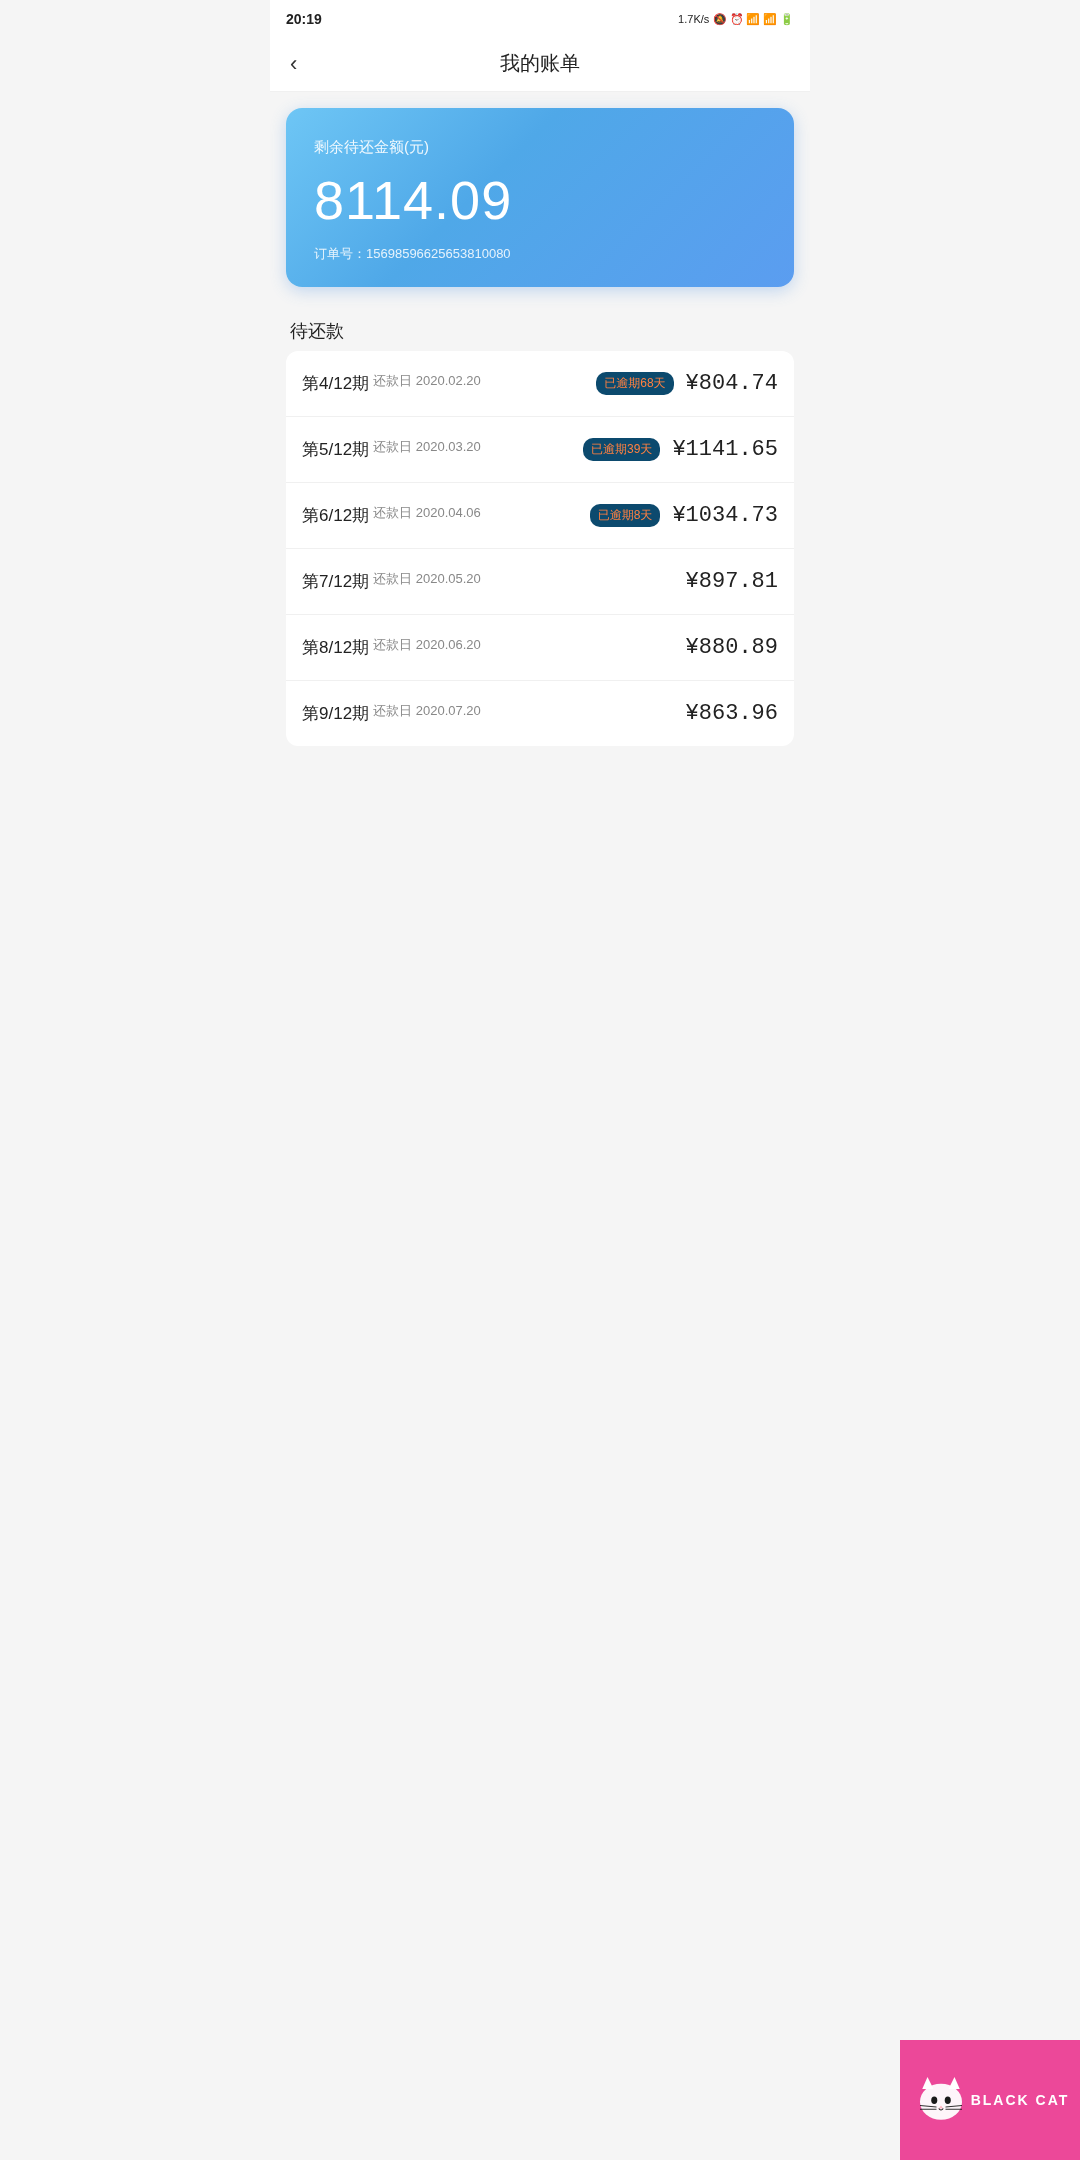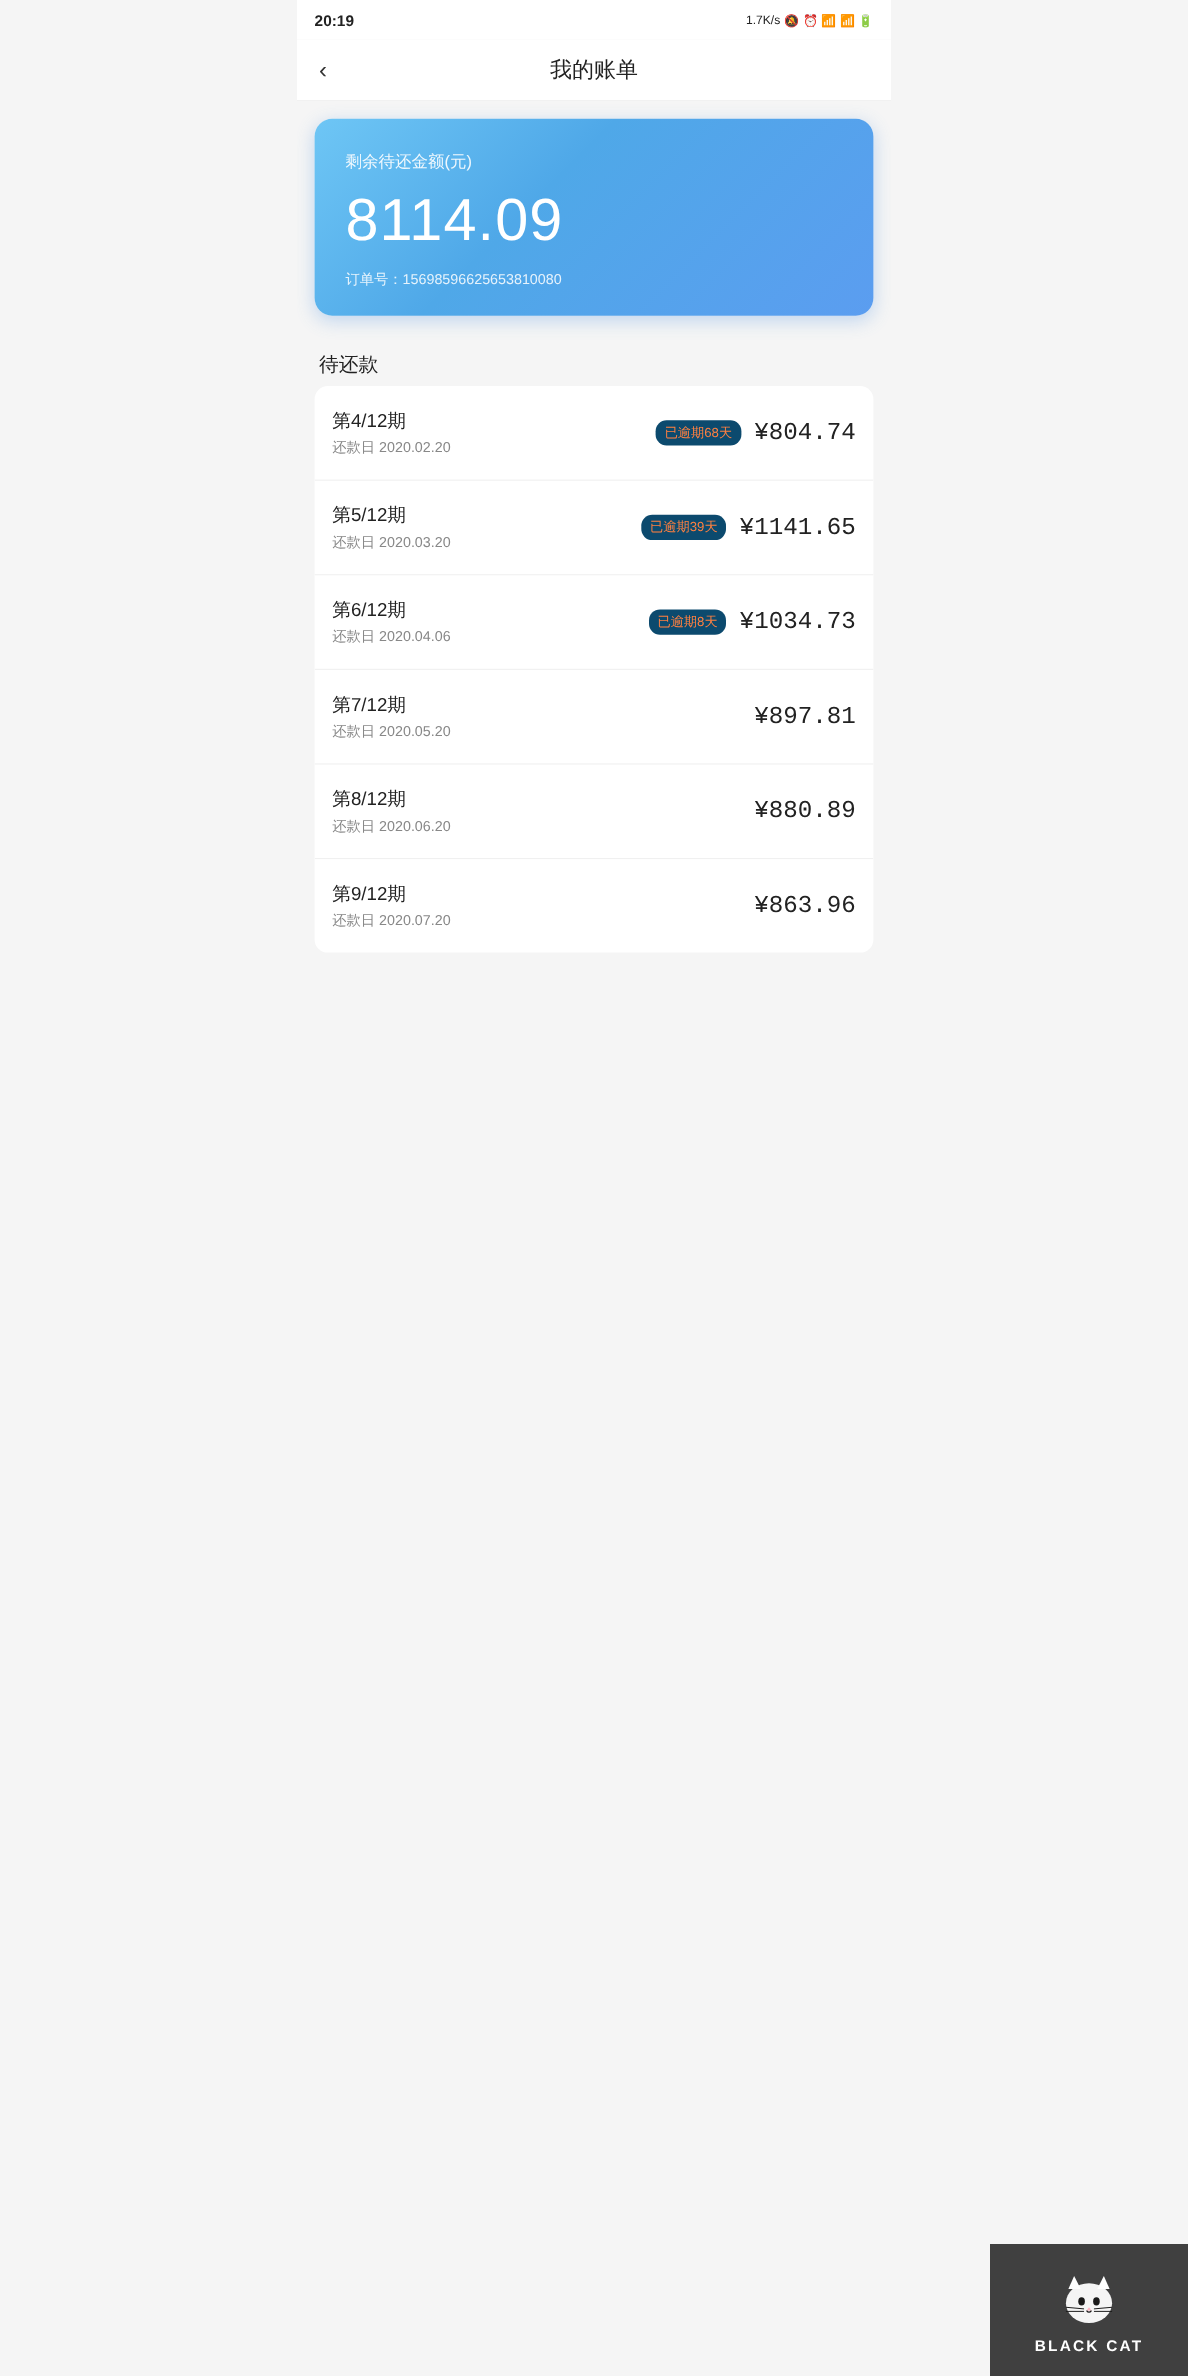--- a/index.html
+++ b/index.html
@@ -119,7 +119,7 @@
 
     .bill-item-left {
       display: flex;
-      flex-direction: column;
+      flex-direction: row;
       gap: 4px;
       justify-content: flex-end;
     }

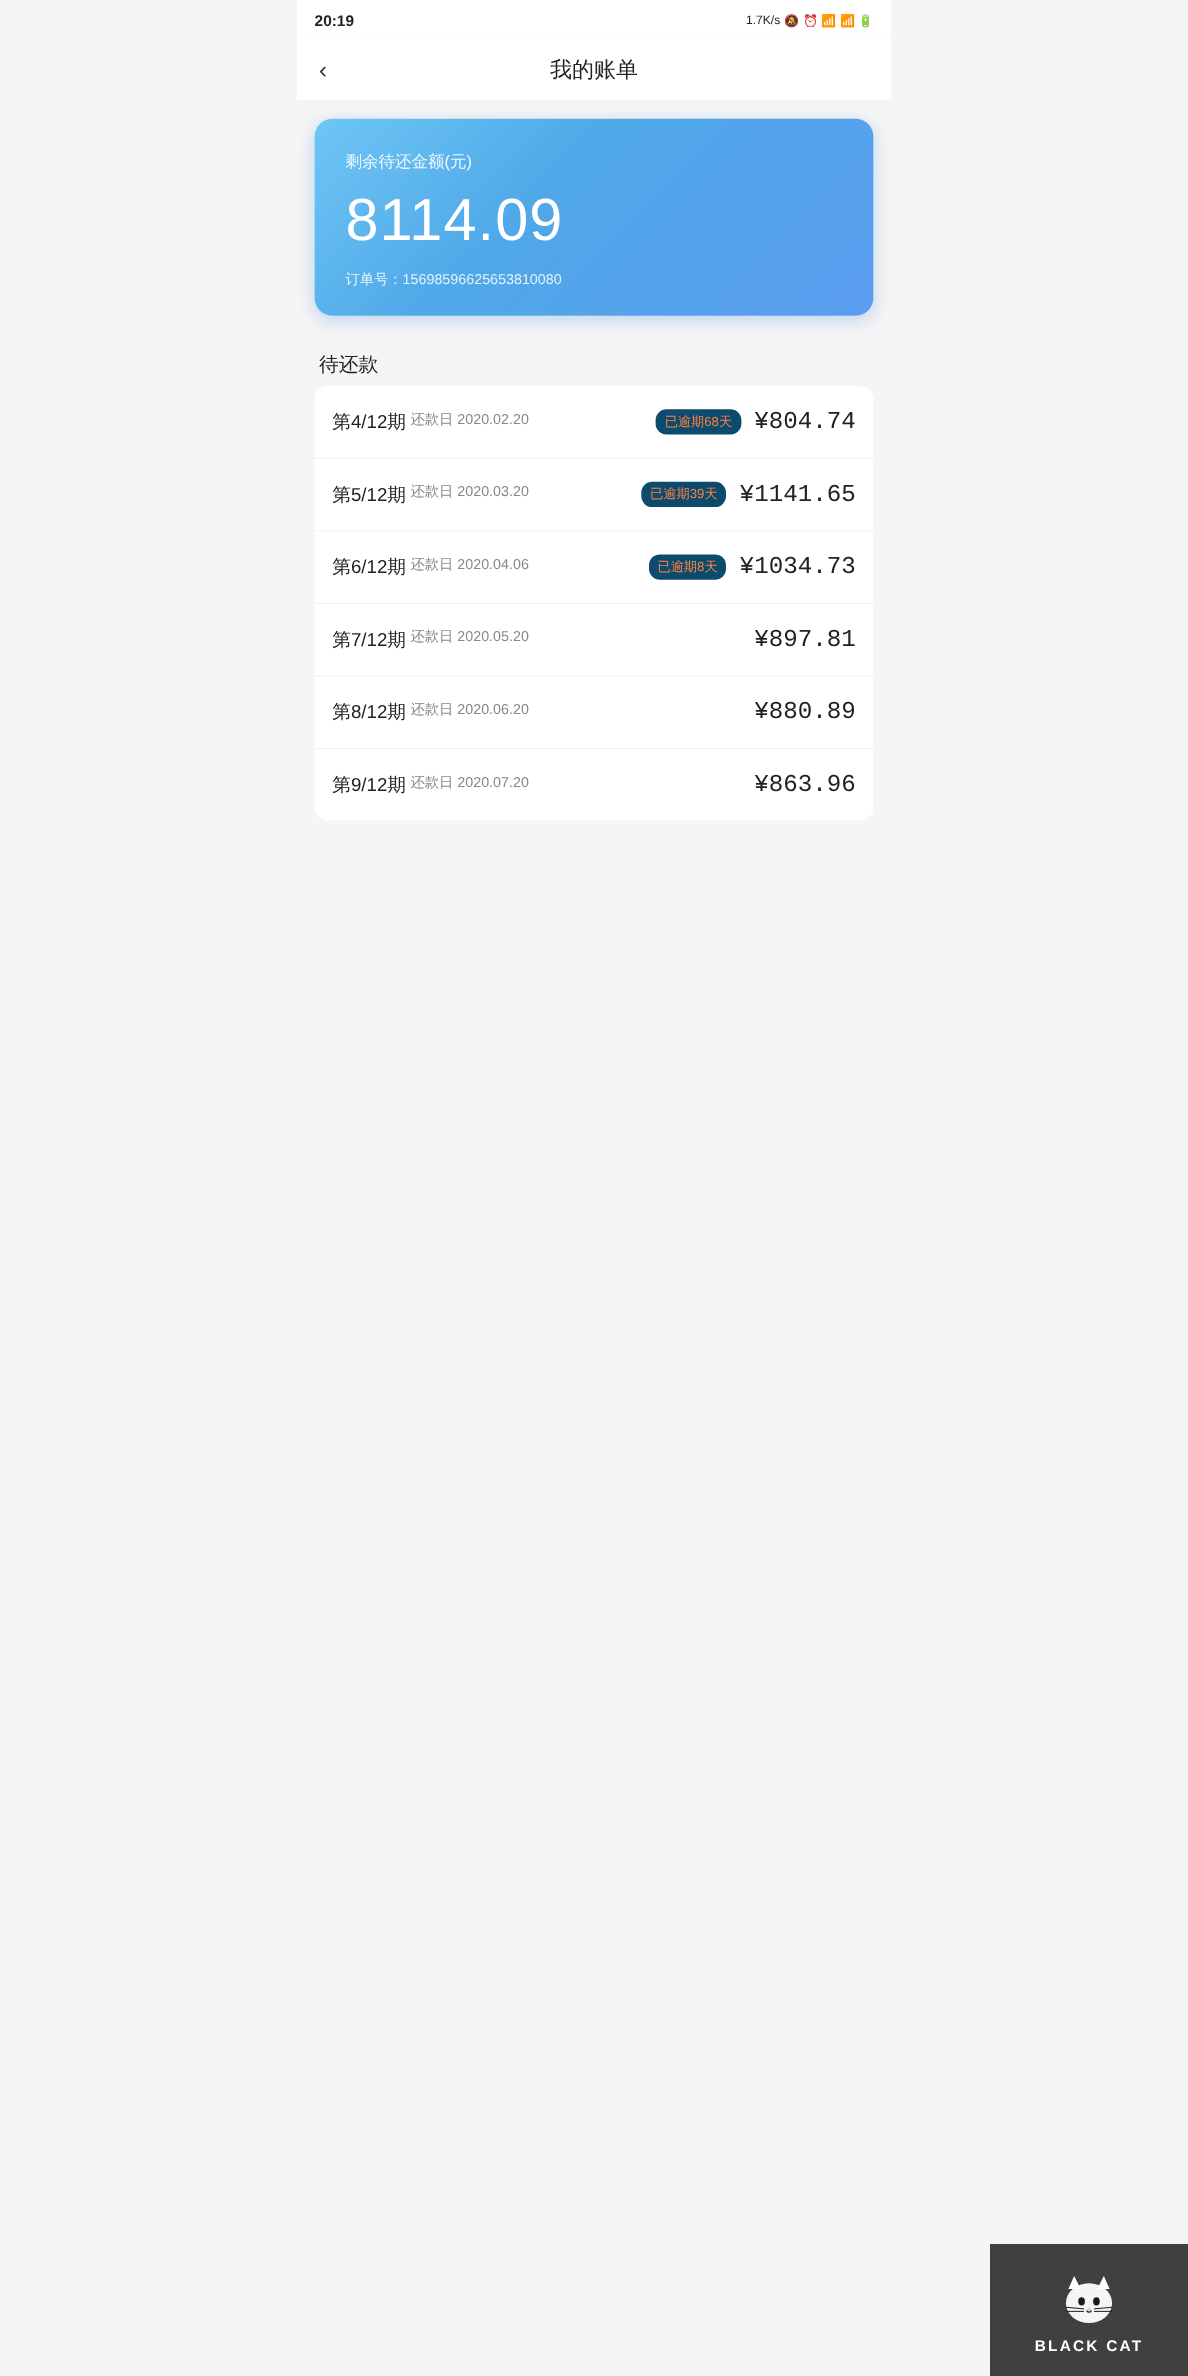--- a/index.html
+++ b/index.html
@@ -163,9 +163,9 @@
       right: 0;
       width: 180px;
       height: 120px;
-      background: #404040;
-      display: flex;
-      flex-direction: column;
+      background: #ec4899;
+      display: flex;
+      flex-direction: row;
       align-items: center;
       justify-content: center;
       z-index: 999;

